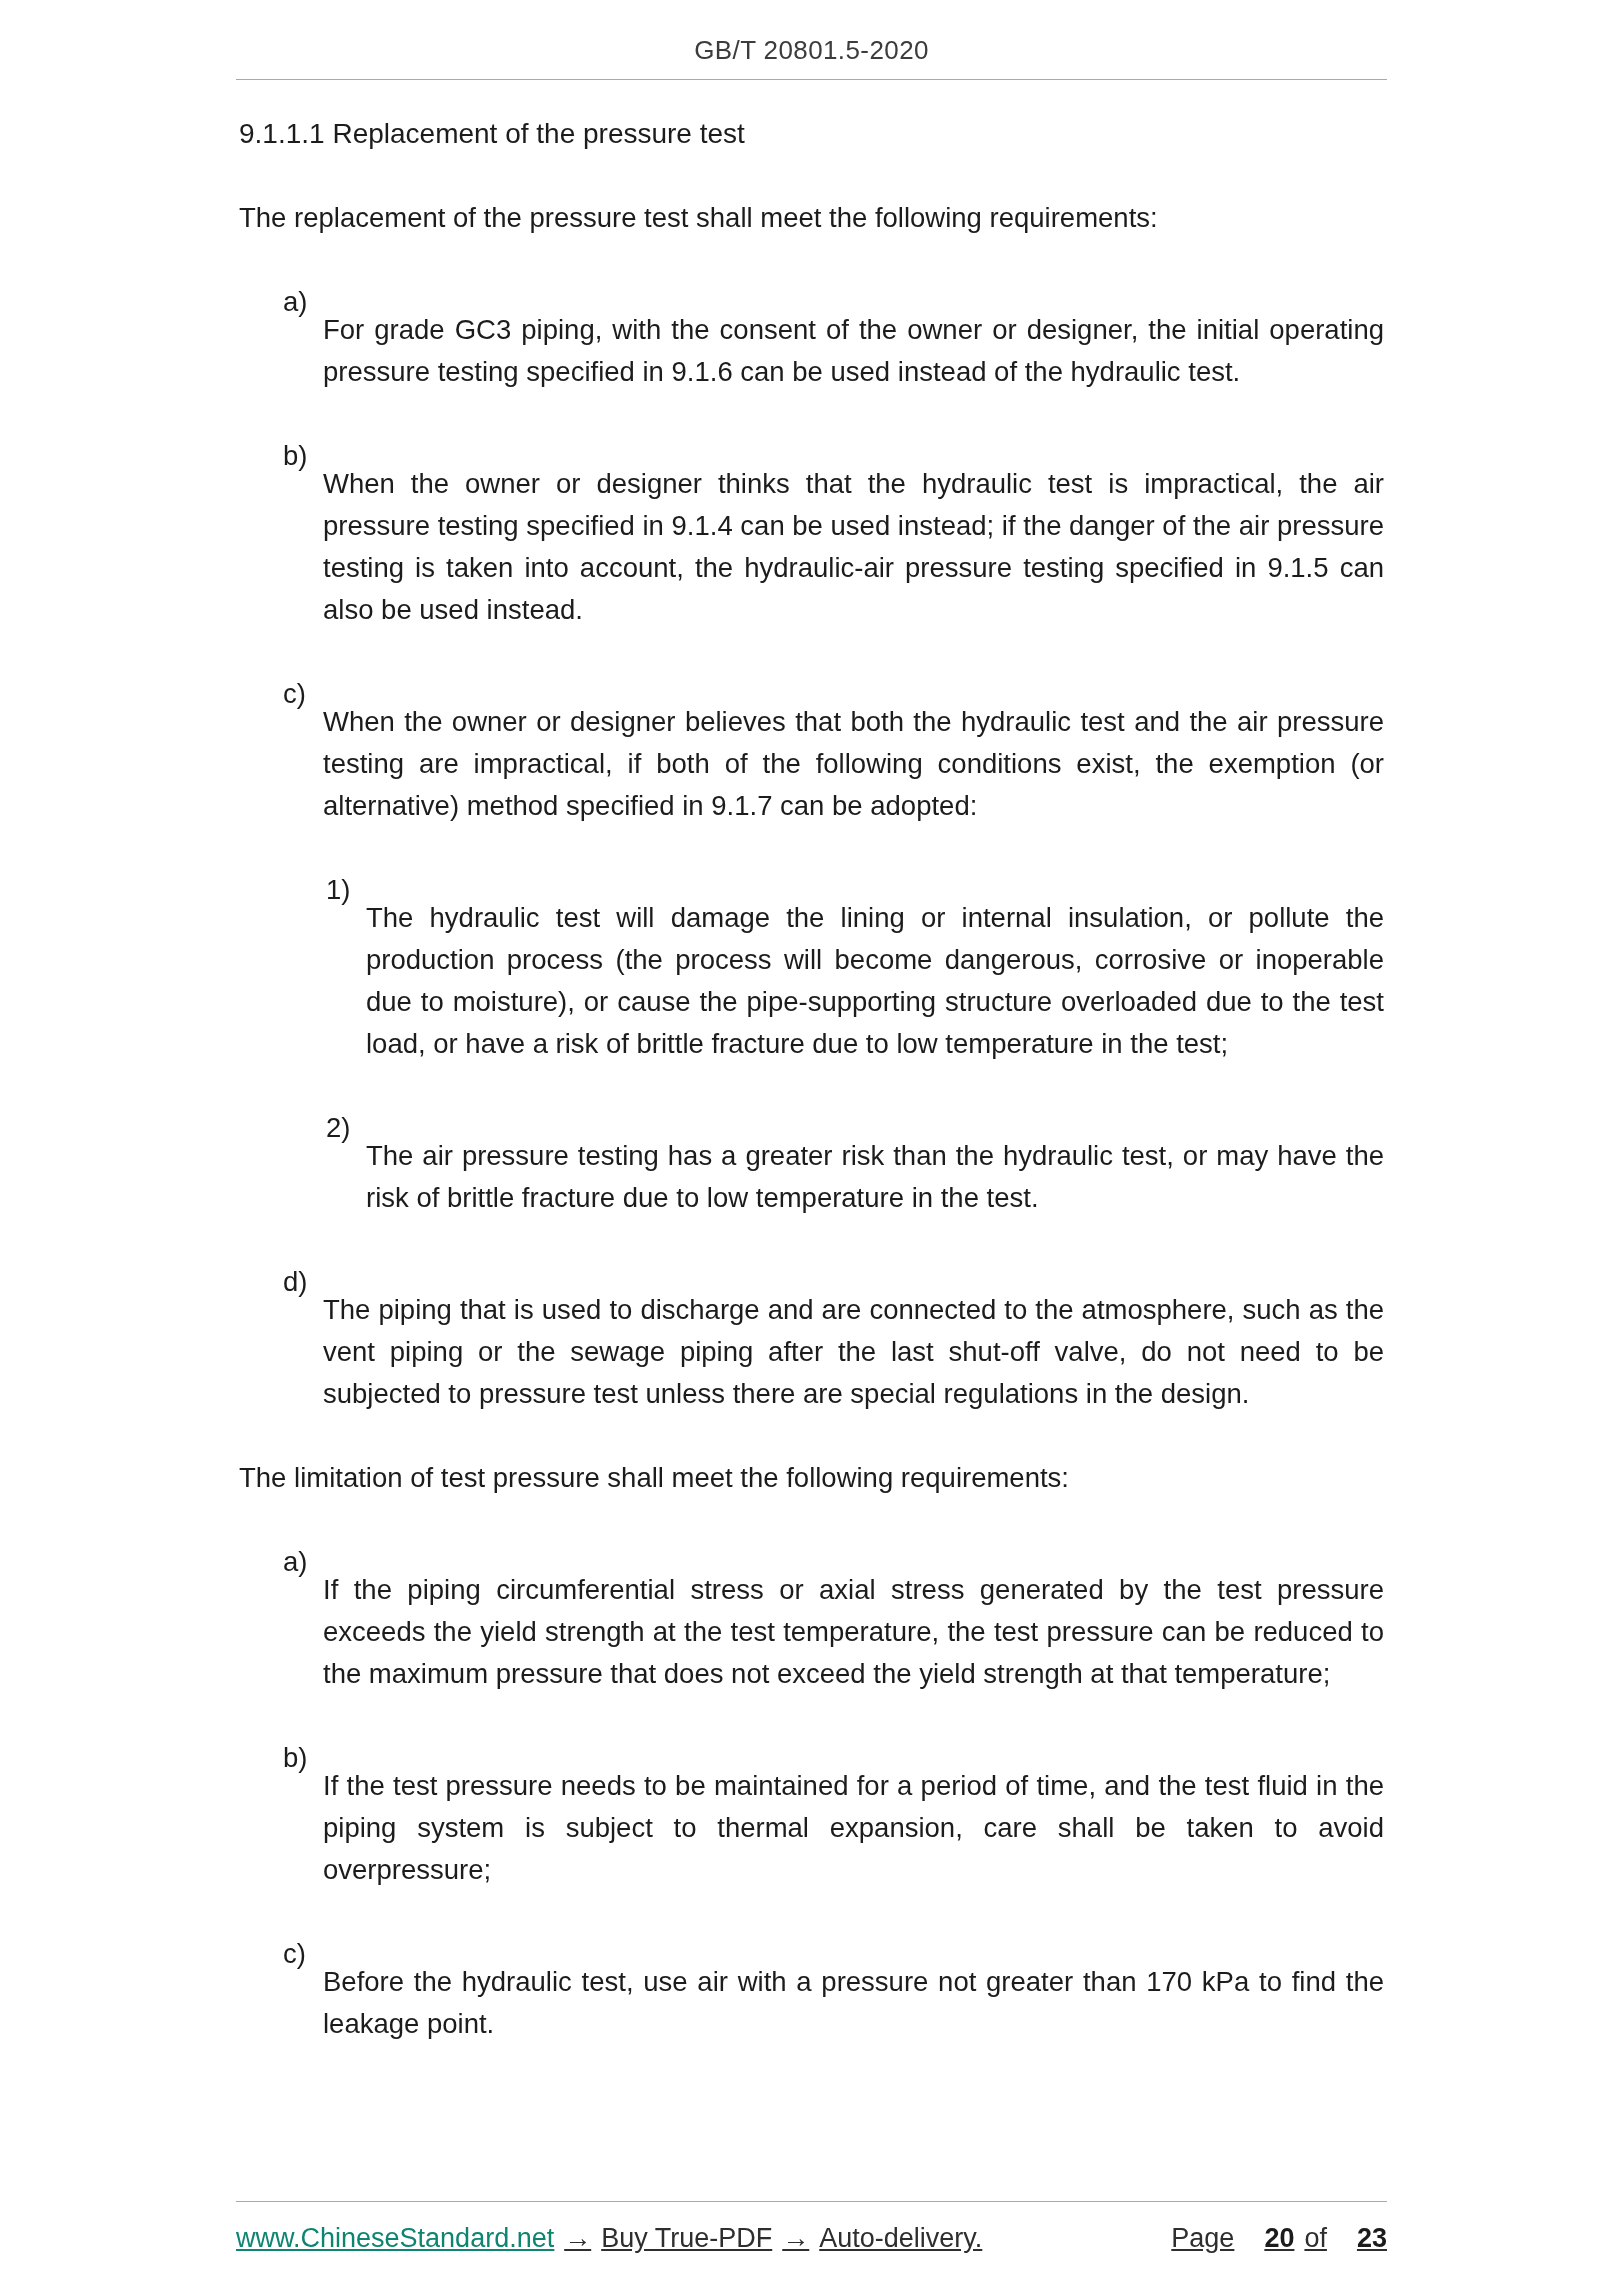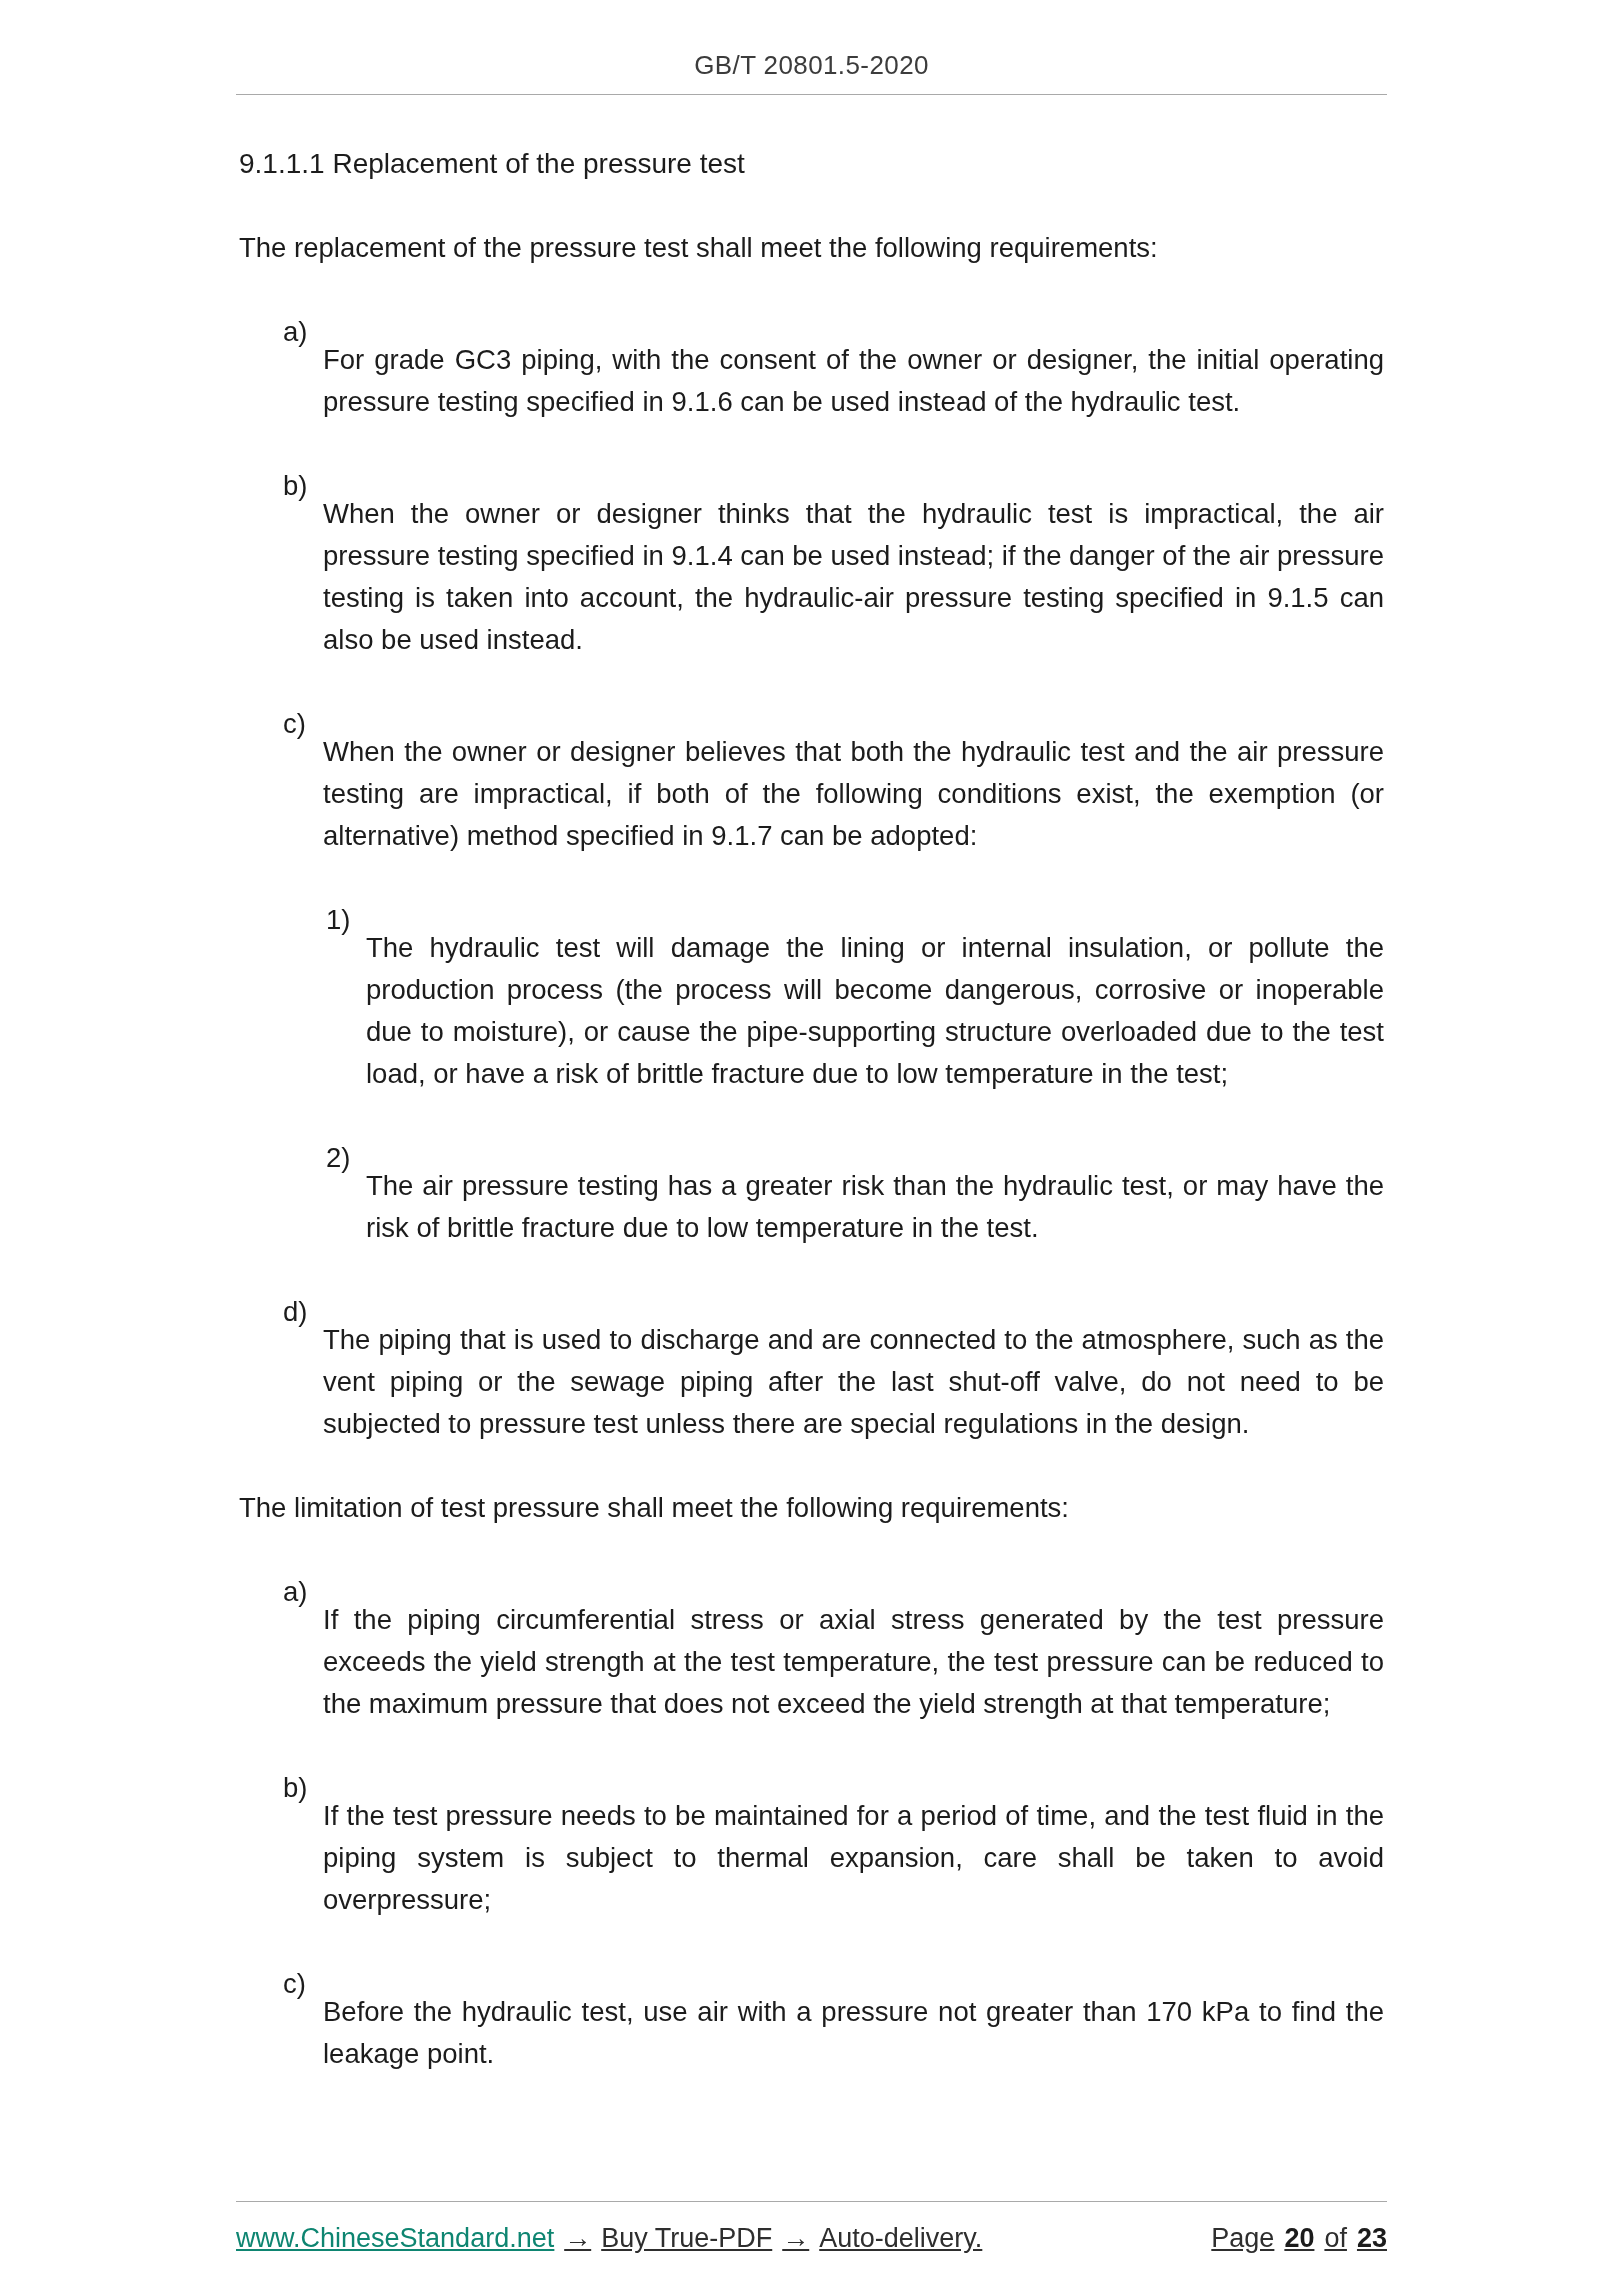--- a/index.html
+++ b/index.html
@@ -21,7 +21,7 @@
     overflow: hidden;
   }
   .page-header {
-    margin: 15px 236px;
+    margin: 0 236px;
     padding-top: 35px;
     padding-bottom: 13.3px;
     border-bottom: 1.7px solid var(--rule-color);

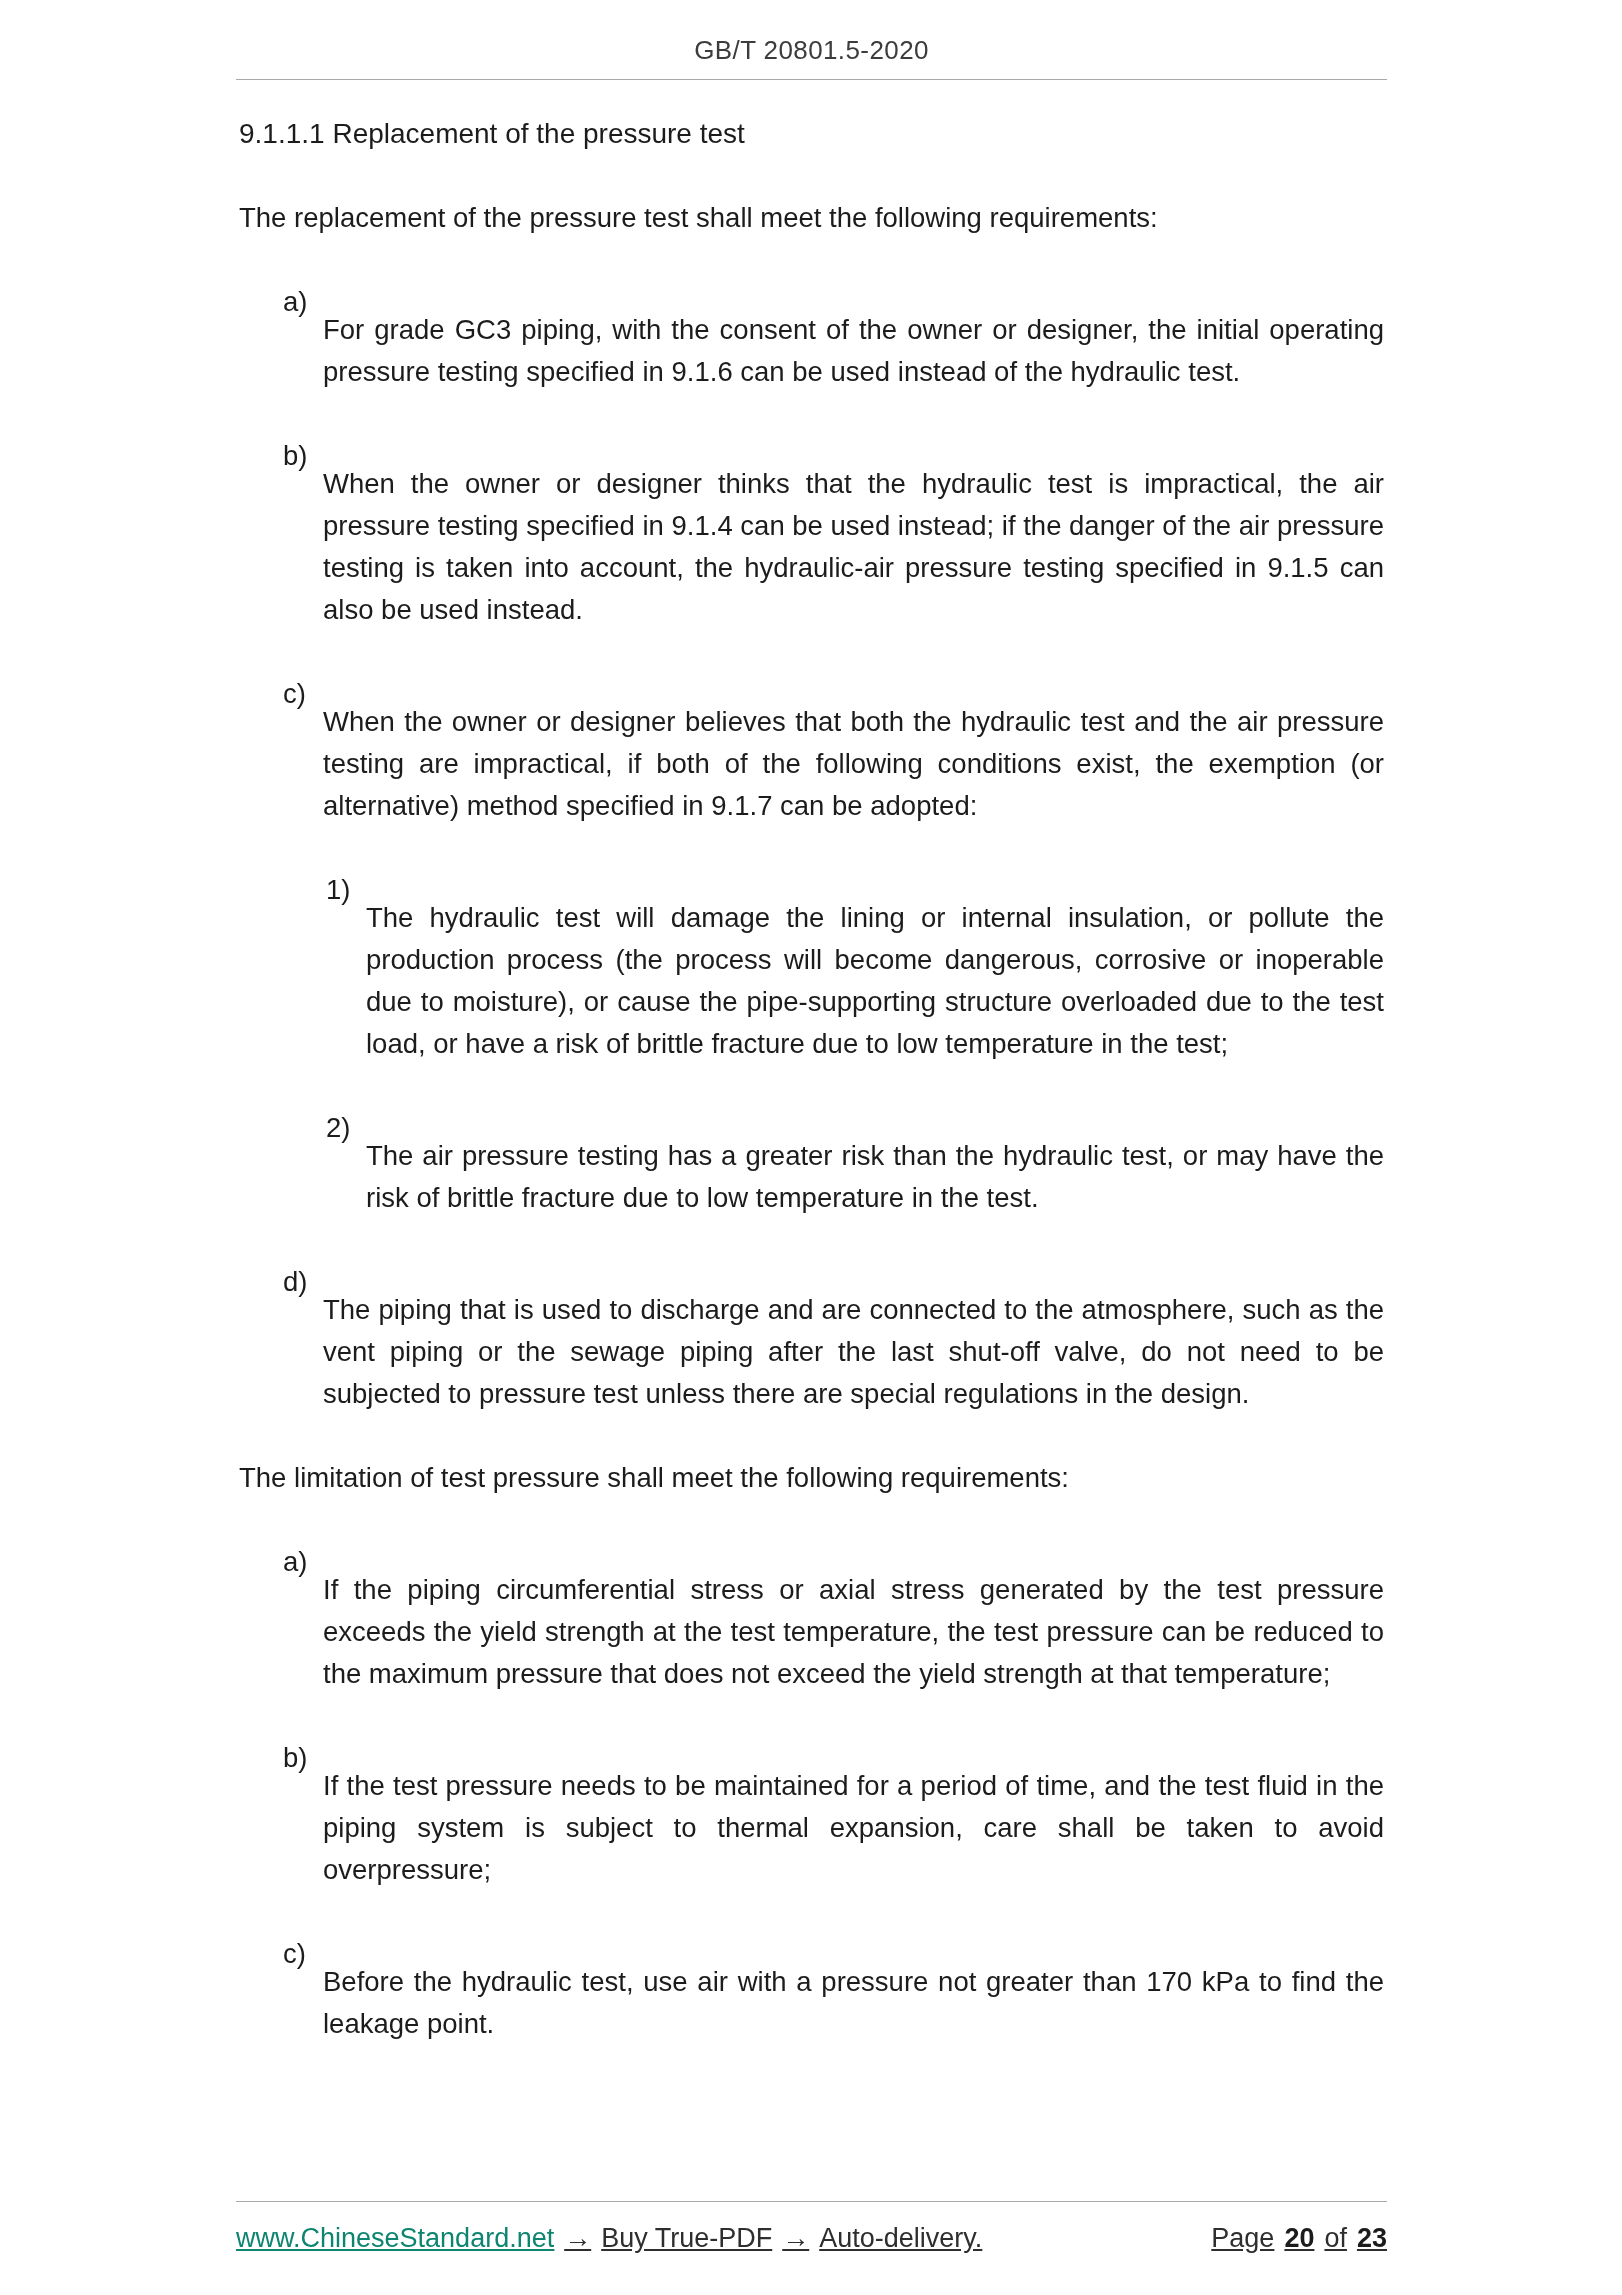--- a/index.html
+++ b/index.html
@@ -83,7 +83,7 @@
     cursor: pointer;
   }
   .arrow { color: #2e2e2e; }
-  .pg-num { font-weight: bold; color: #1c1c1c; }
+  .pg-num { font-weight: bold; color: #1c1c1c; margin-left: 20px; }
 </style>
 </head>
 <body>

